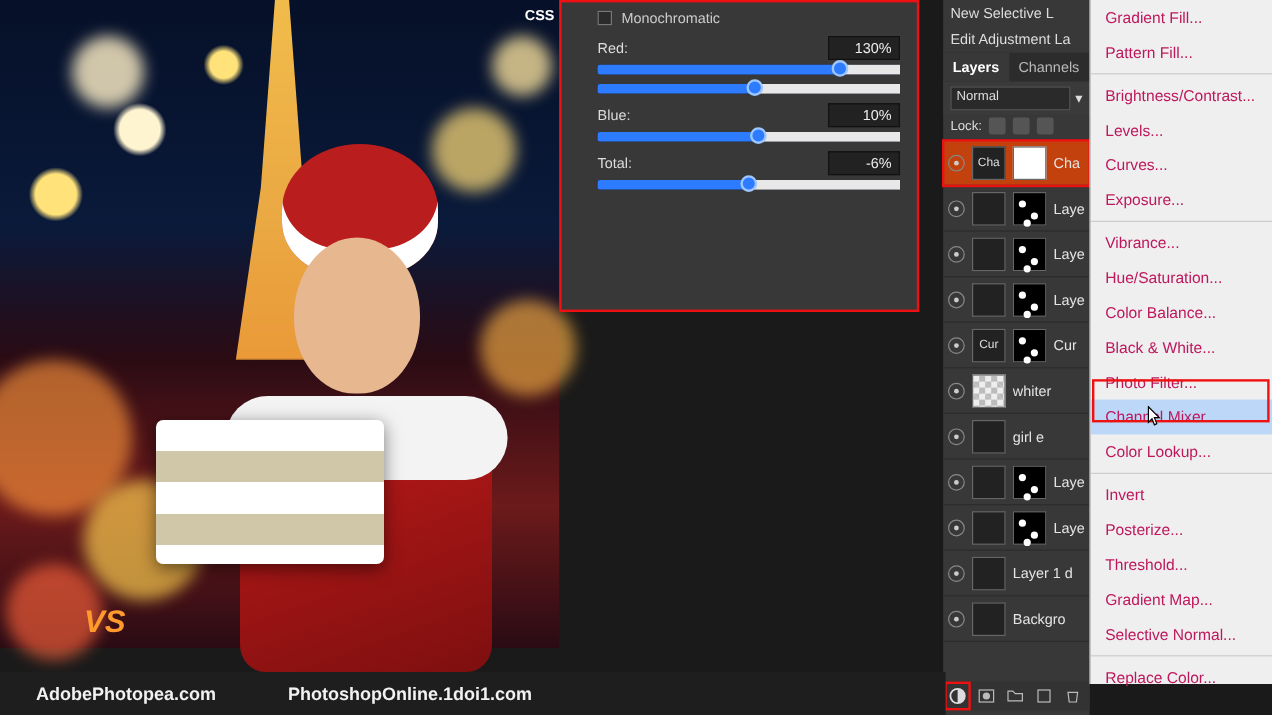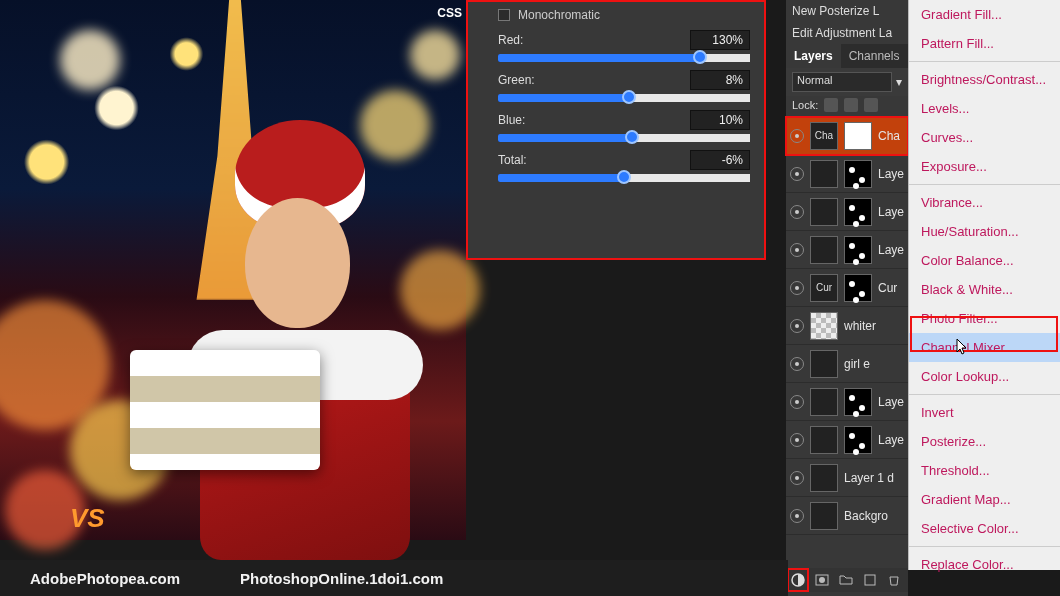--- a/index.html
+++ b/index.html
@@ -164,7 +164,7 @@
 </div>
 
 <div class="rcol">
-  <div class="hdrline">New Posterize L</div>
+  <div class="hdrline">New Selective L</div>
   <div class="hdrline">Edit Adjustment La</div>
   <div class="tabs">
     <div class="tab active">Layers</div>

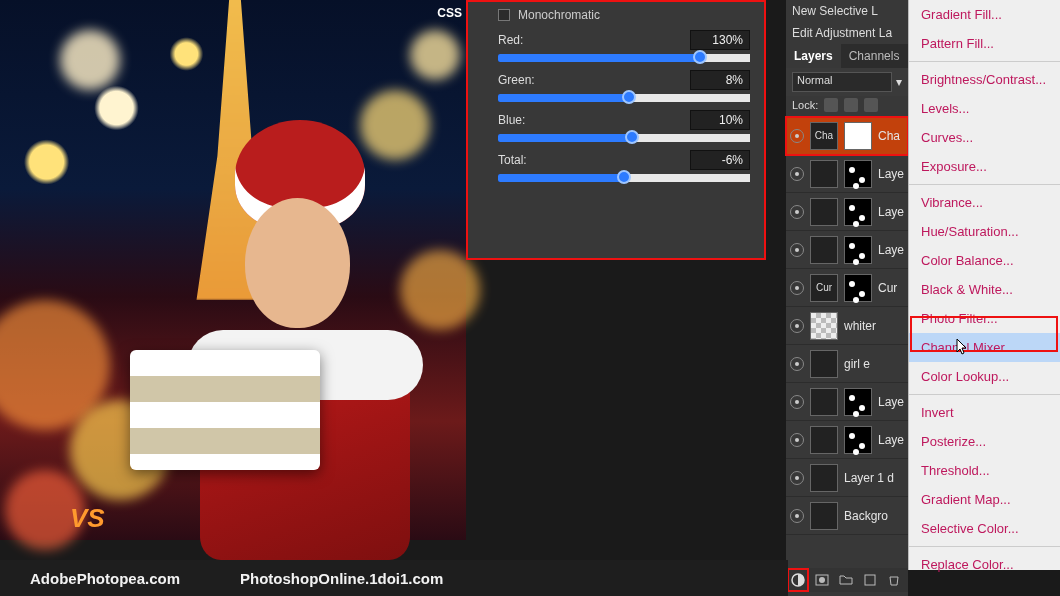--- a/index.html
+++ b/index.html
@@ -127,10 +127,6 @@
   </div>
 
   <div class="slrow">
-    <div class="lbl">
-      <span>Green:</span>
-      <span class="val">8%</span>
-    </div>
     <div class="track">
       <div class="fill" style="width:52%"></div>
         <div class="afterfill" style="width:48%"></div>

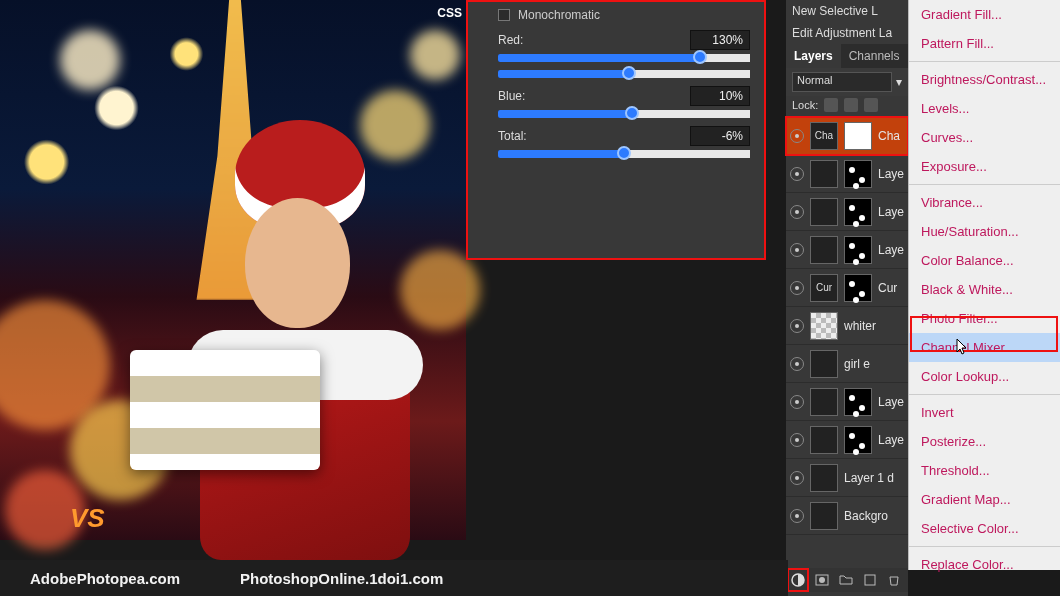--- a/index.html
+++ b/index.html
@@ -300,7 +300,7 @@
     <div class="mi">Posterize...</div>
     <div class="mi">Threshold...</div>
     <div class="mi">Gradient Map...</div>
-    <div class="mi">Selective Color...</div>
+    <div class="mi">Selective Normal...</div>
     <div class="sep"></div>
     <div class="mi">Replace Color...</div>
   </div>

